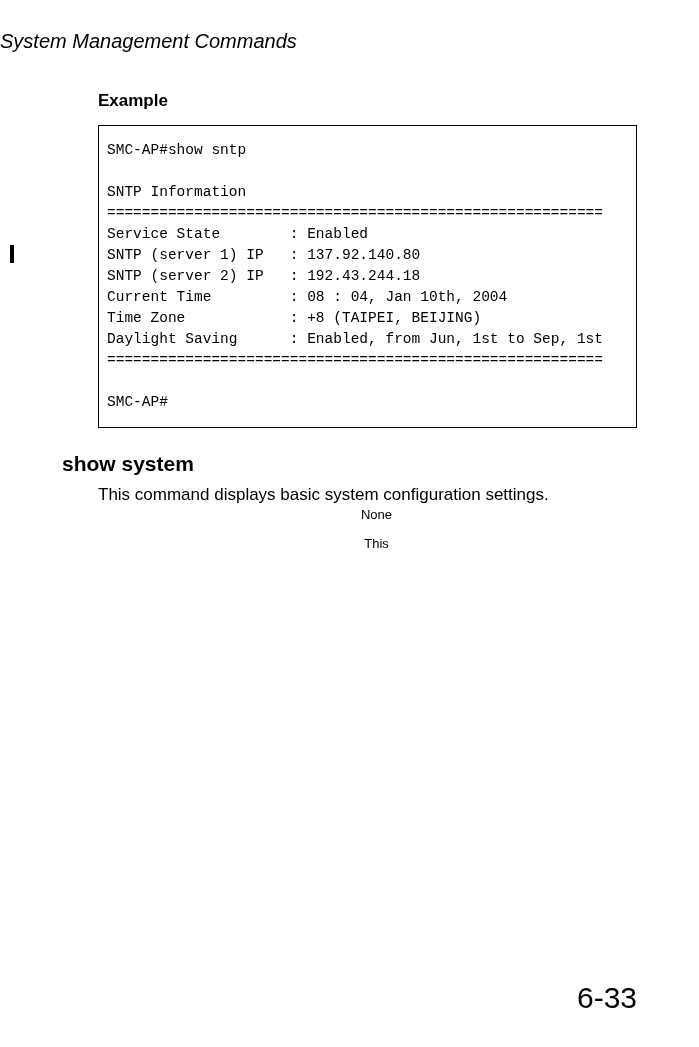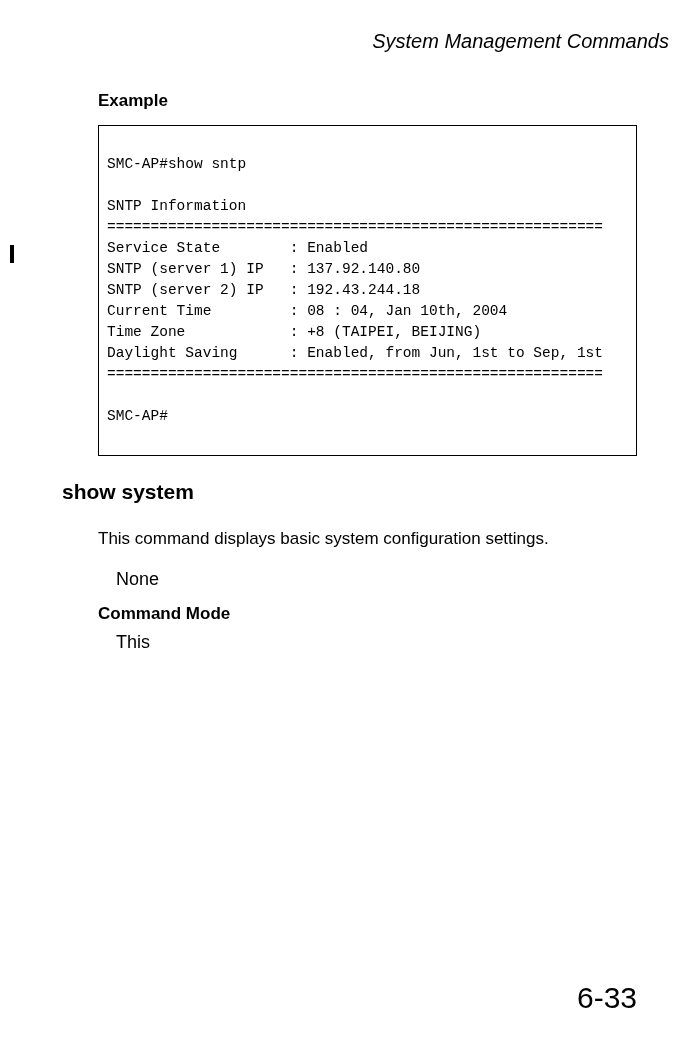--- a/index.html
+++ b/index.html
@@ -16,7 +16,7 @@
       position: relative;
     }
     .page-header {
-      text-align: right;
+      text-align: left;
       font-style: italic;
       font-size: 20px;
       padding: 30px 30px 0 0;

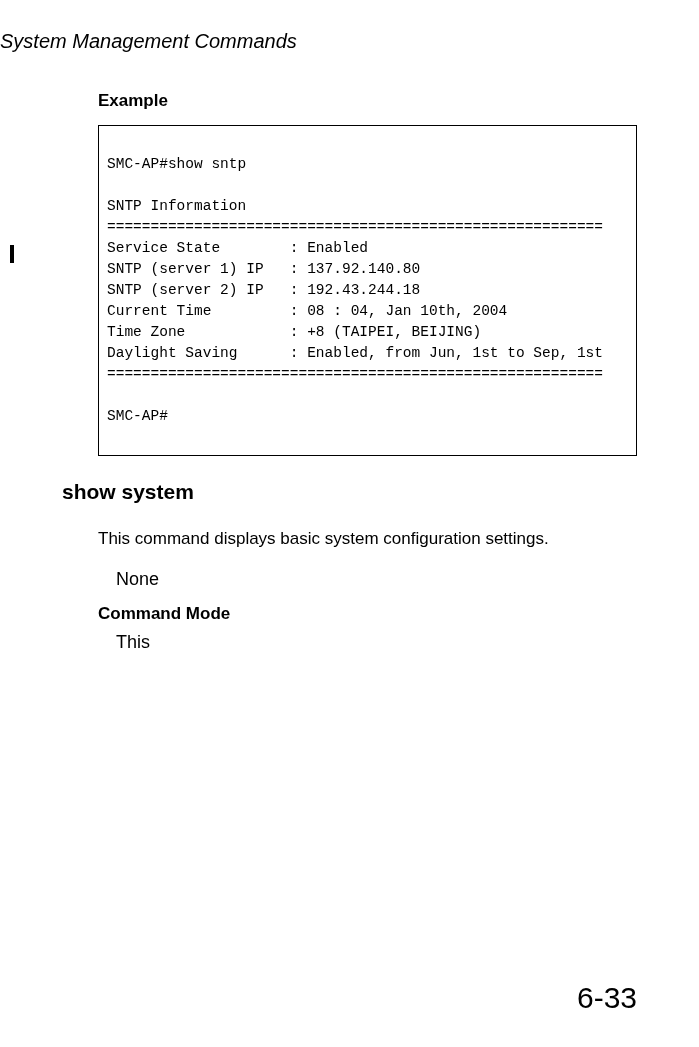--- a/index.html
+++ b/index.html
@@ -40,7 +40,7 @@
     }
     .code-box {
       border: 1px solid #000;
-      padding: 28px 8px;
+      padding: 14px 8px;
       font-family: "Courier New", Courier, monospace;
       font-size: 14.5px;
       line-height: 1.45;

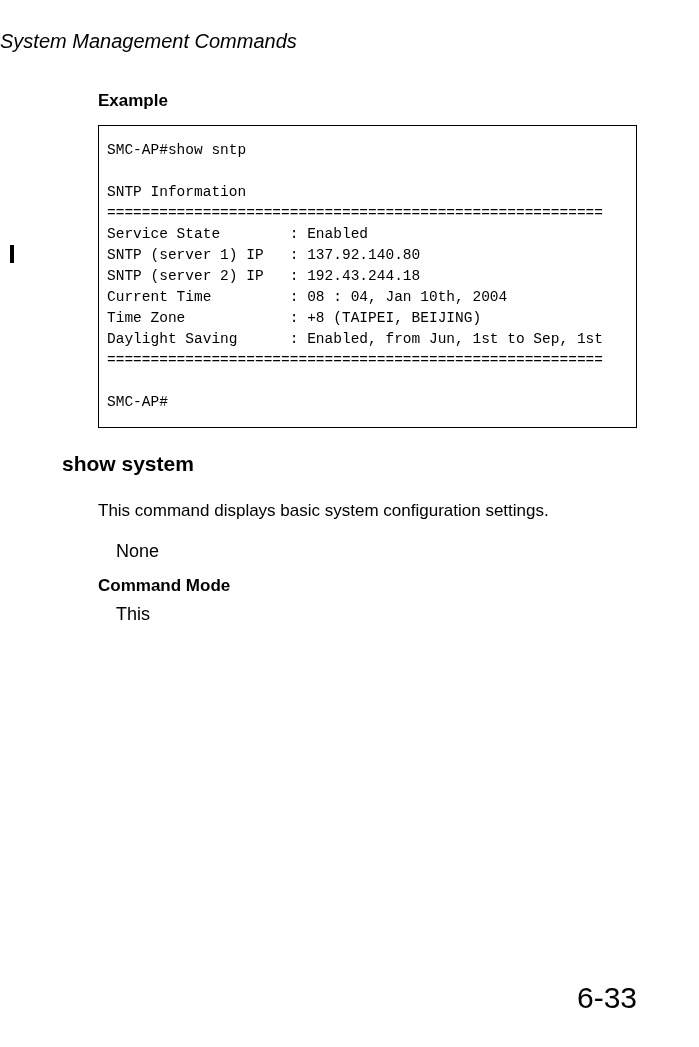--- a/index.html
+++ b/index.html
@@ -52,7 +52,7 @@
       font-weight: bold;
       font-size: 21px;
       margin-left: -36px;
-      margin-bottom: 24px;
+      margin-bottom: 8px;
       font-family: Arial, Helvetica, sans-serif;
     }
     .section-desc {

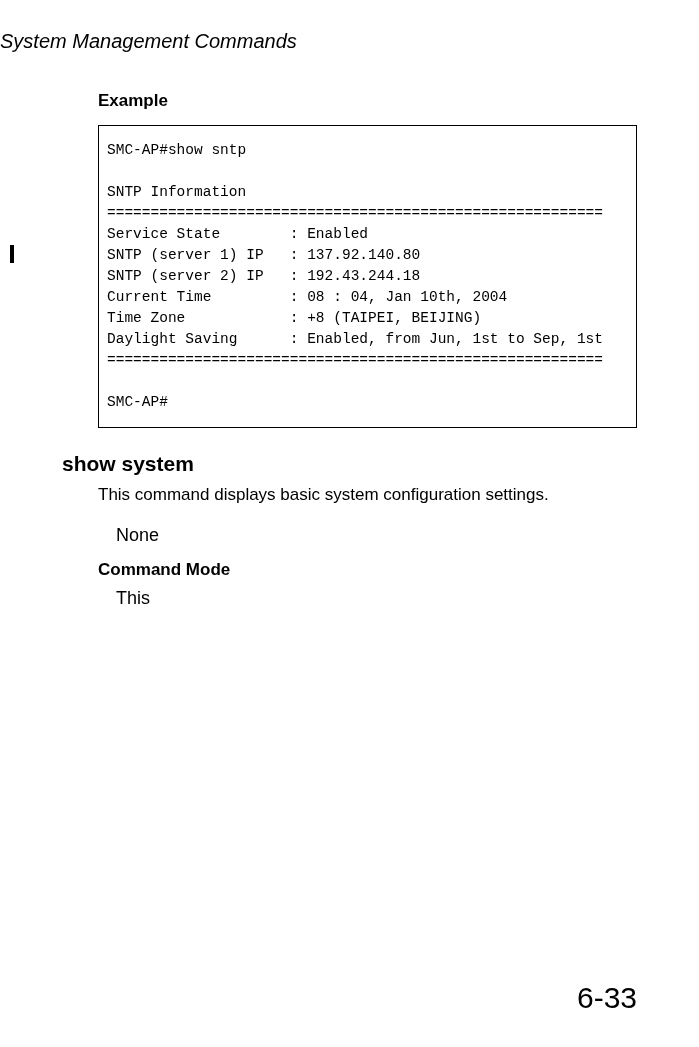--- a/index.html
+++ b/index.html
@@ -57,7 +57,6 @@
     }
     .section-desc {
       font-size: 17px;
-      margin-bottom: 18px;
       line-height: 1.35;
     }
     .subsection-label {

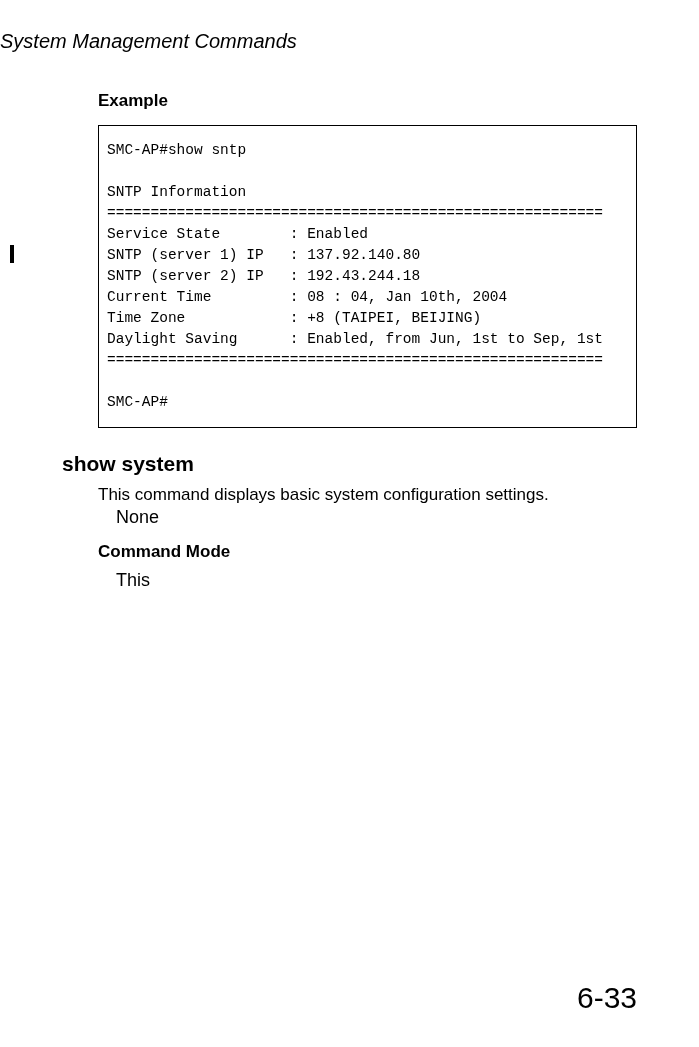--- a/index.html
+++ b/index.html
@@ -65,9 +65,10 @@
       margin-bottom: 8px;
     }
     .subsection-value {
-      font-size: 18px;
+      font-size: 13px;
       margin-left: 18px;
       margin-bottom: 14px;
+      text-align: center;
     }
     .page-number {
       position: absolute;

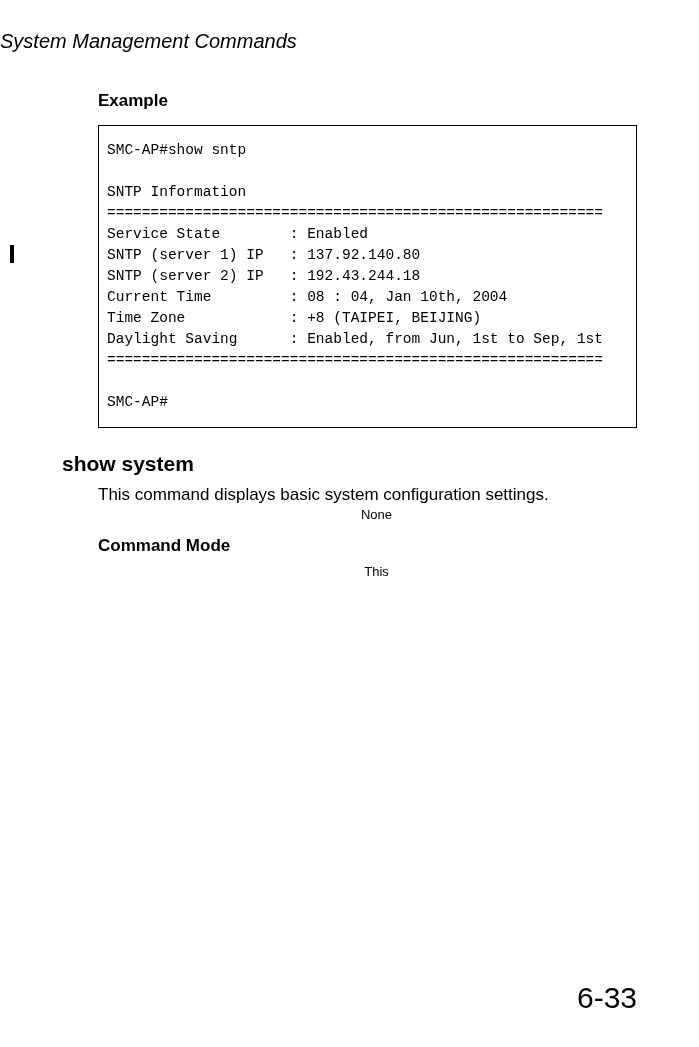--- a/index.html
+++ b/index.html
@@ -109,7 +109,6 @@
 
   <div class="subsection-value">None</div>
 
-  <div class="subsection-label">Command Mode</div>
   <div class="subsection-value">This</div>
 
 </div>

